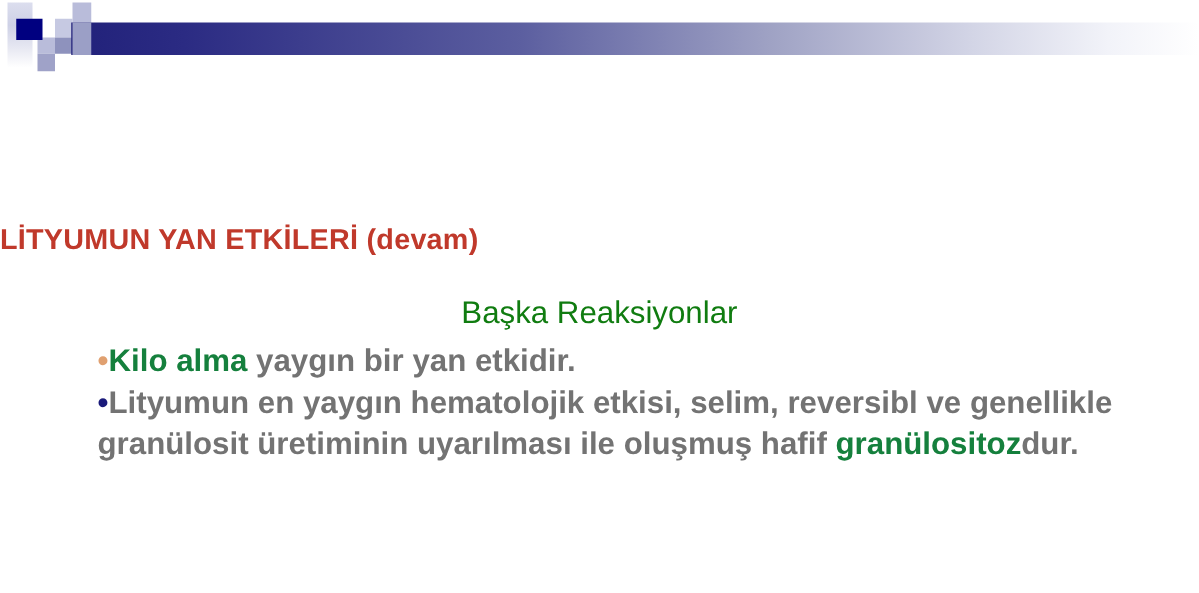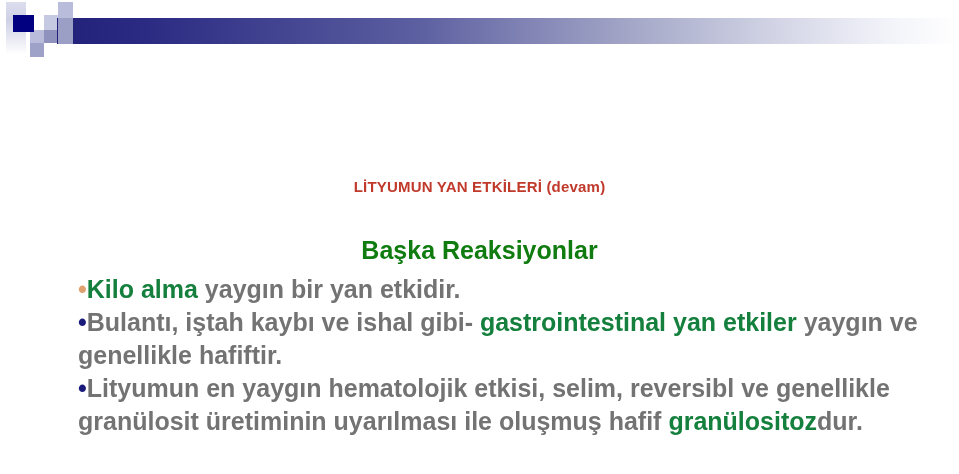--- a/index.html
+++ b/index.html
@@ -105,9 +105,9 @@
     left: 0;
     top: 108px;
     width: 959px;
-    text-align: center;
+    text-align: left;
     color: #c0392b;
-    font-size: 15px;
+    font-size: 23px;
     font-weight: bold;
     letter-spacing: 0.2px;
     white-space: nowrap;

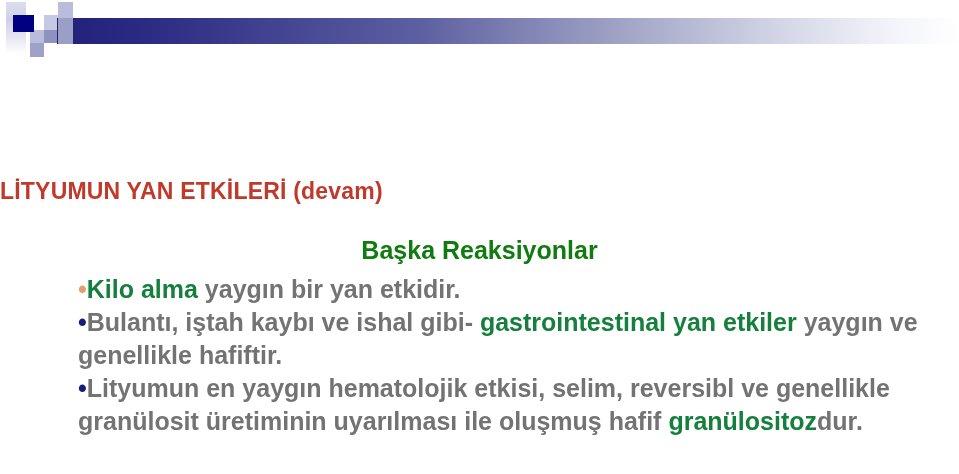--- a/index.html
+++ b/index.html
@@ -121,7 +121,7 @@
     text-align: center;
     color: #107c10;
     font-size: 25px;
-    font-weight: bold;
+    font-weight: normal;
   }
 
   #bullet-list {

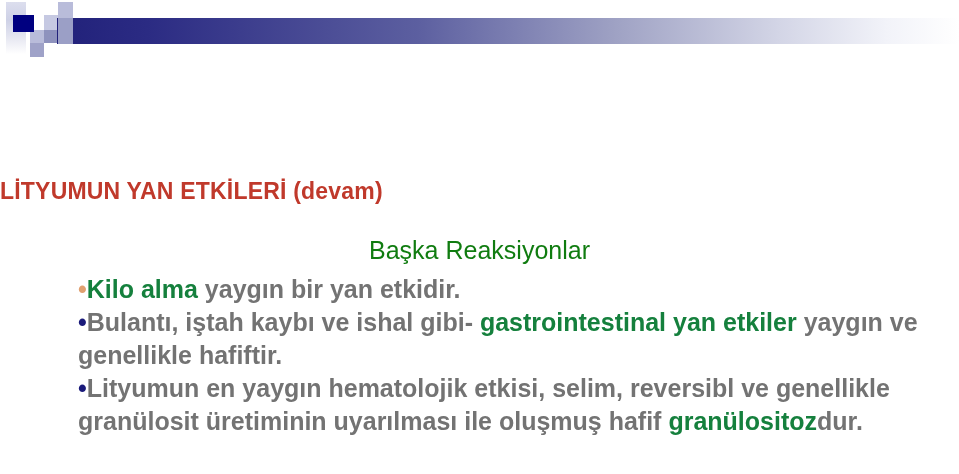--- a/index.html
+++ b/index.html
@@ -179,9 +179,6 @@
       <span class="bullet-dot accent">•</span><span class="txt-tan">Kilo alma</span><span class="txt-navy"> yaygın bir yan etkidir.</span><span class="txt-tan"></span><span class="txt-navy"></span>
     </p>
 
-    <p class="bullet-para">
-      <span class="bullet-dot">•</span><span class="txt-tan"></span><span class="txt-navy">Bulantı, iştah kaybı ve ishal gibi- </span><span class="txt-tan">gastrointestinal yan etkiler</span><span class="txt-navy"> yaygın ve genellikle hafiftir.</span>
-    </p>
 
     <p class="bullet-para">
       <span class="bullet-dot">•</span><span class="txt-tan"></span><span class="txt-navy">Lityumun en yaygın hematolojik etkisi, selim, reversibl ve genellikle granülosit üretiminin uyarılması ile oluşmuş hafif </span><span class="txt-tan">granülositoz</span><span class="txt-navy">dur.</span>

